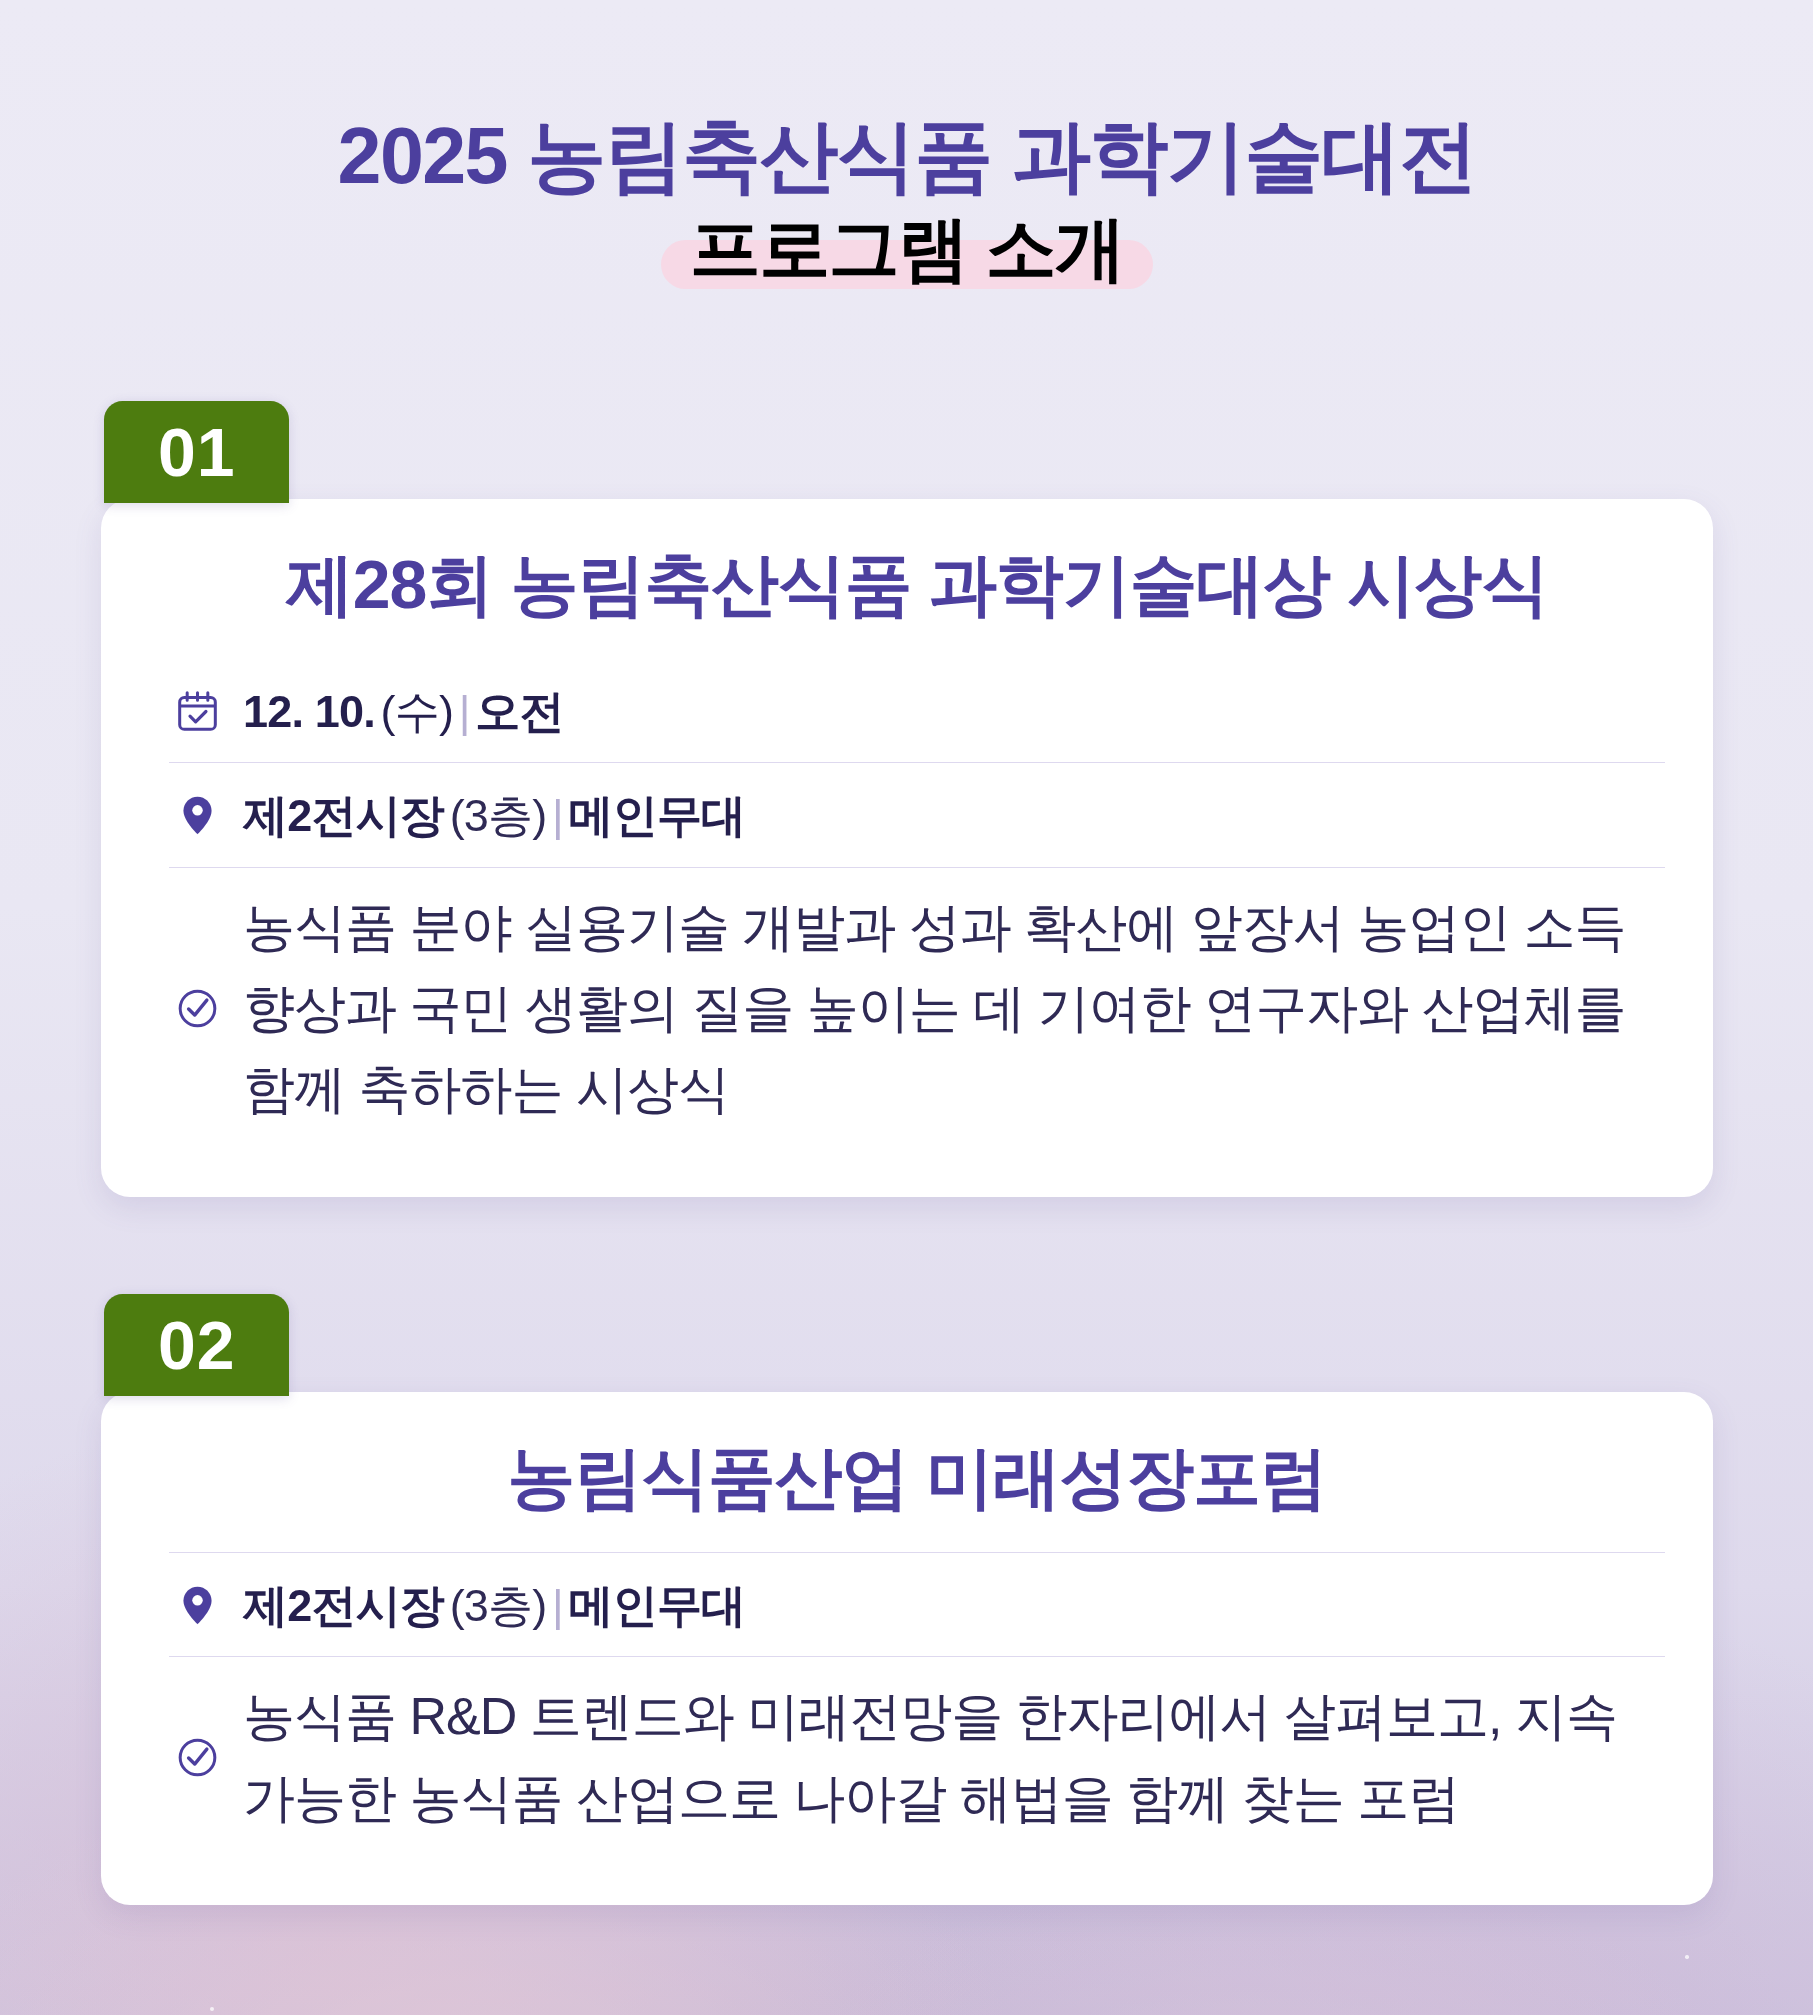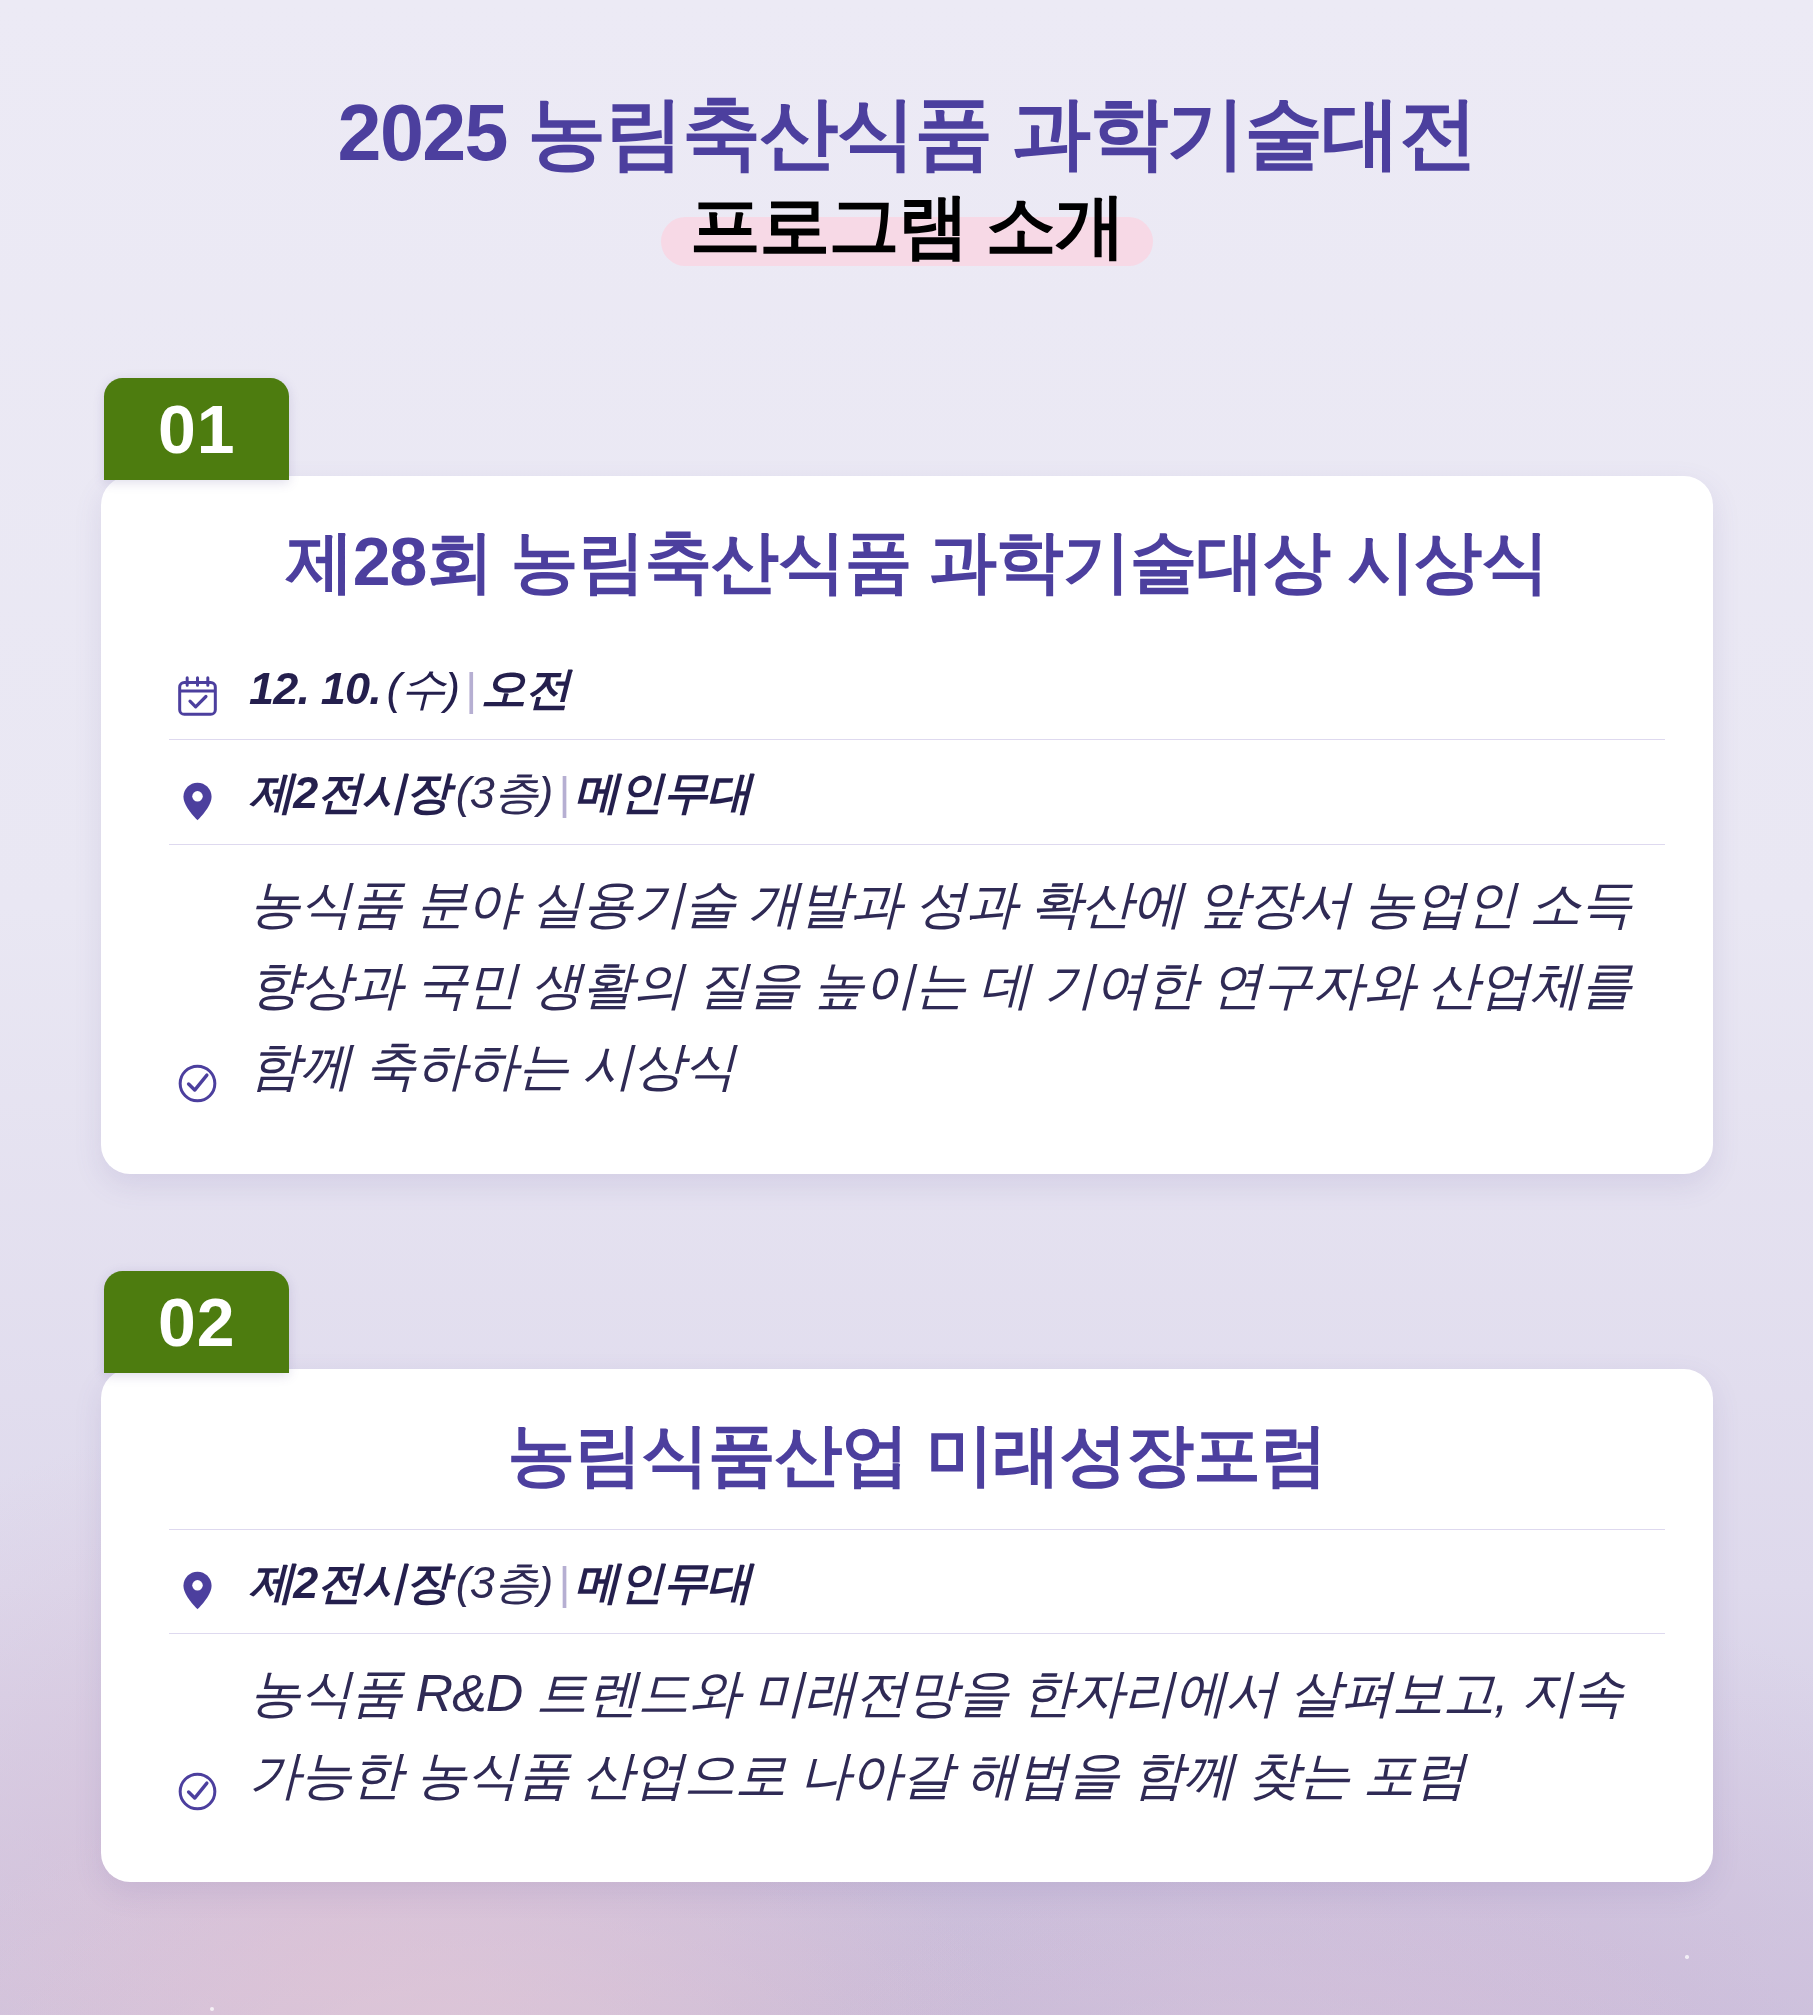--- a/index.html
+++ b/index.html
@@ -54,7 +54,7 @@
 
   
   .header {
-    padding-top: 90px;
+    padding-top: 113px;
     text-align: center;
   }
   .title-line1 {

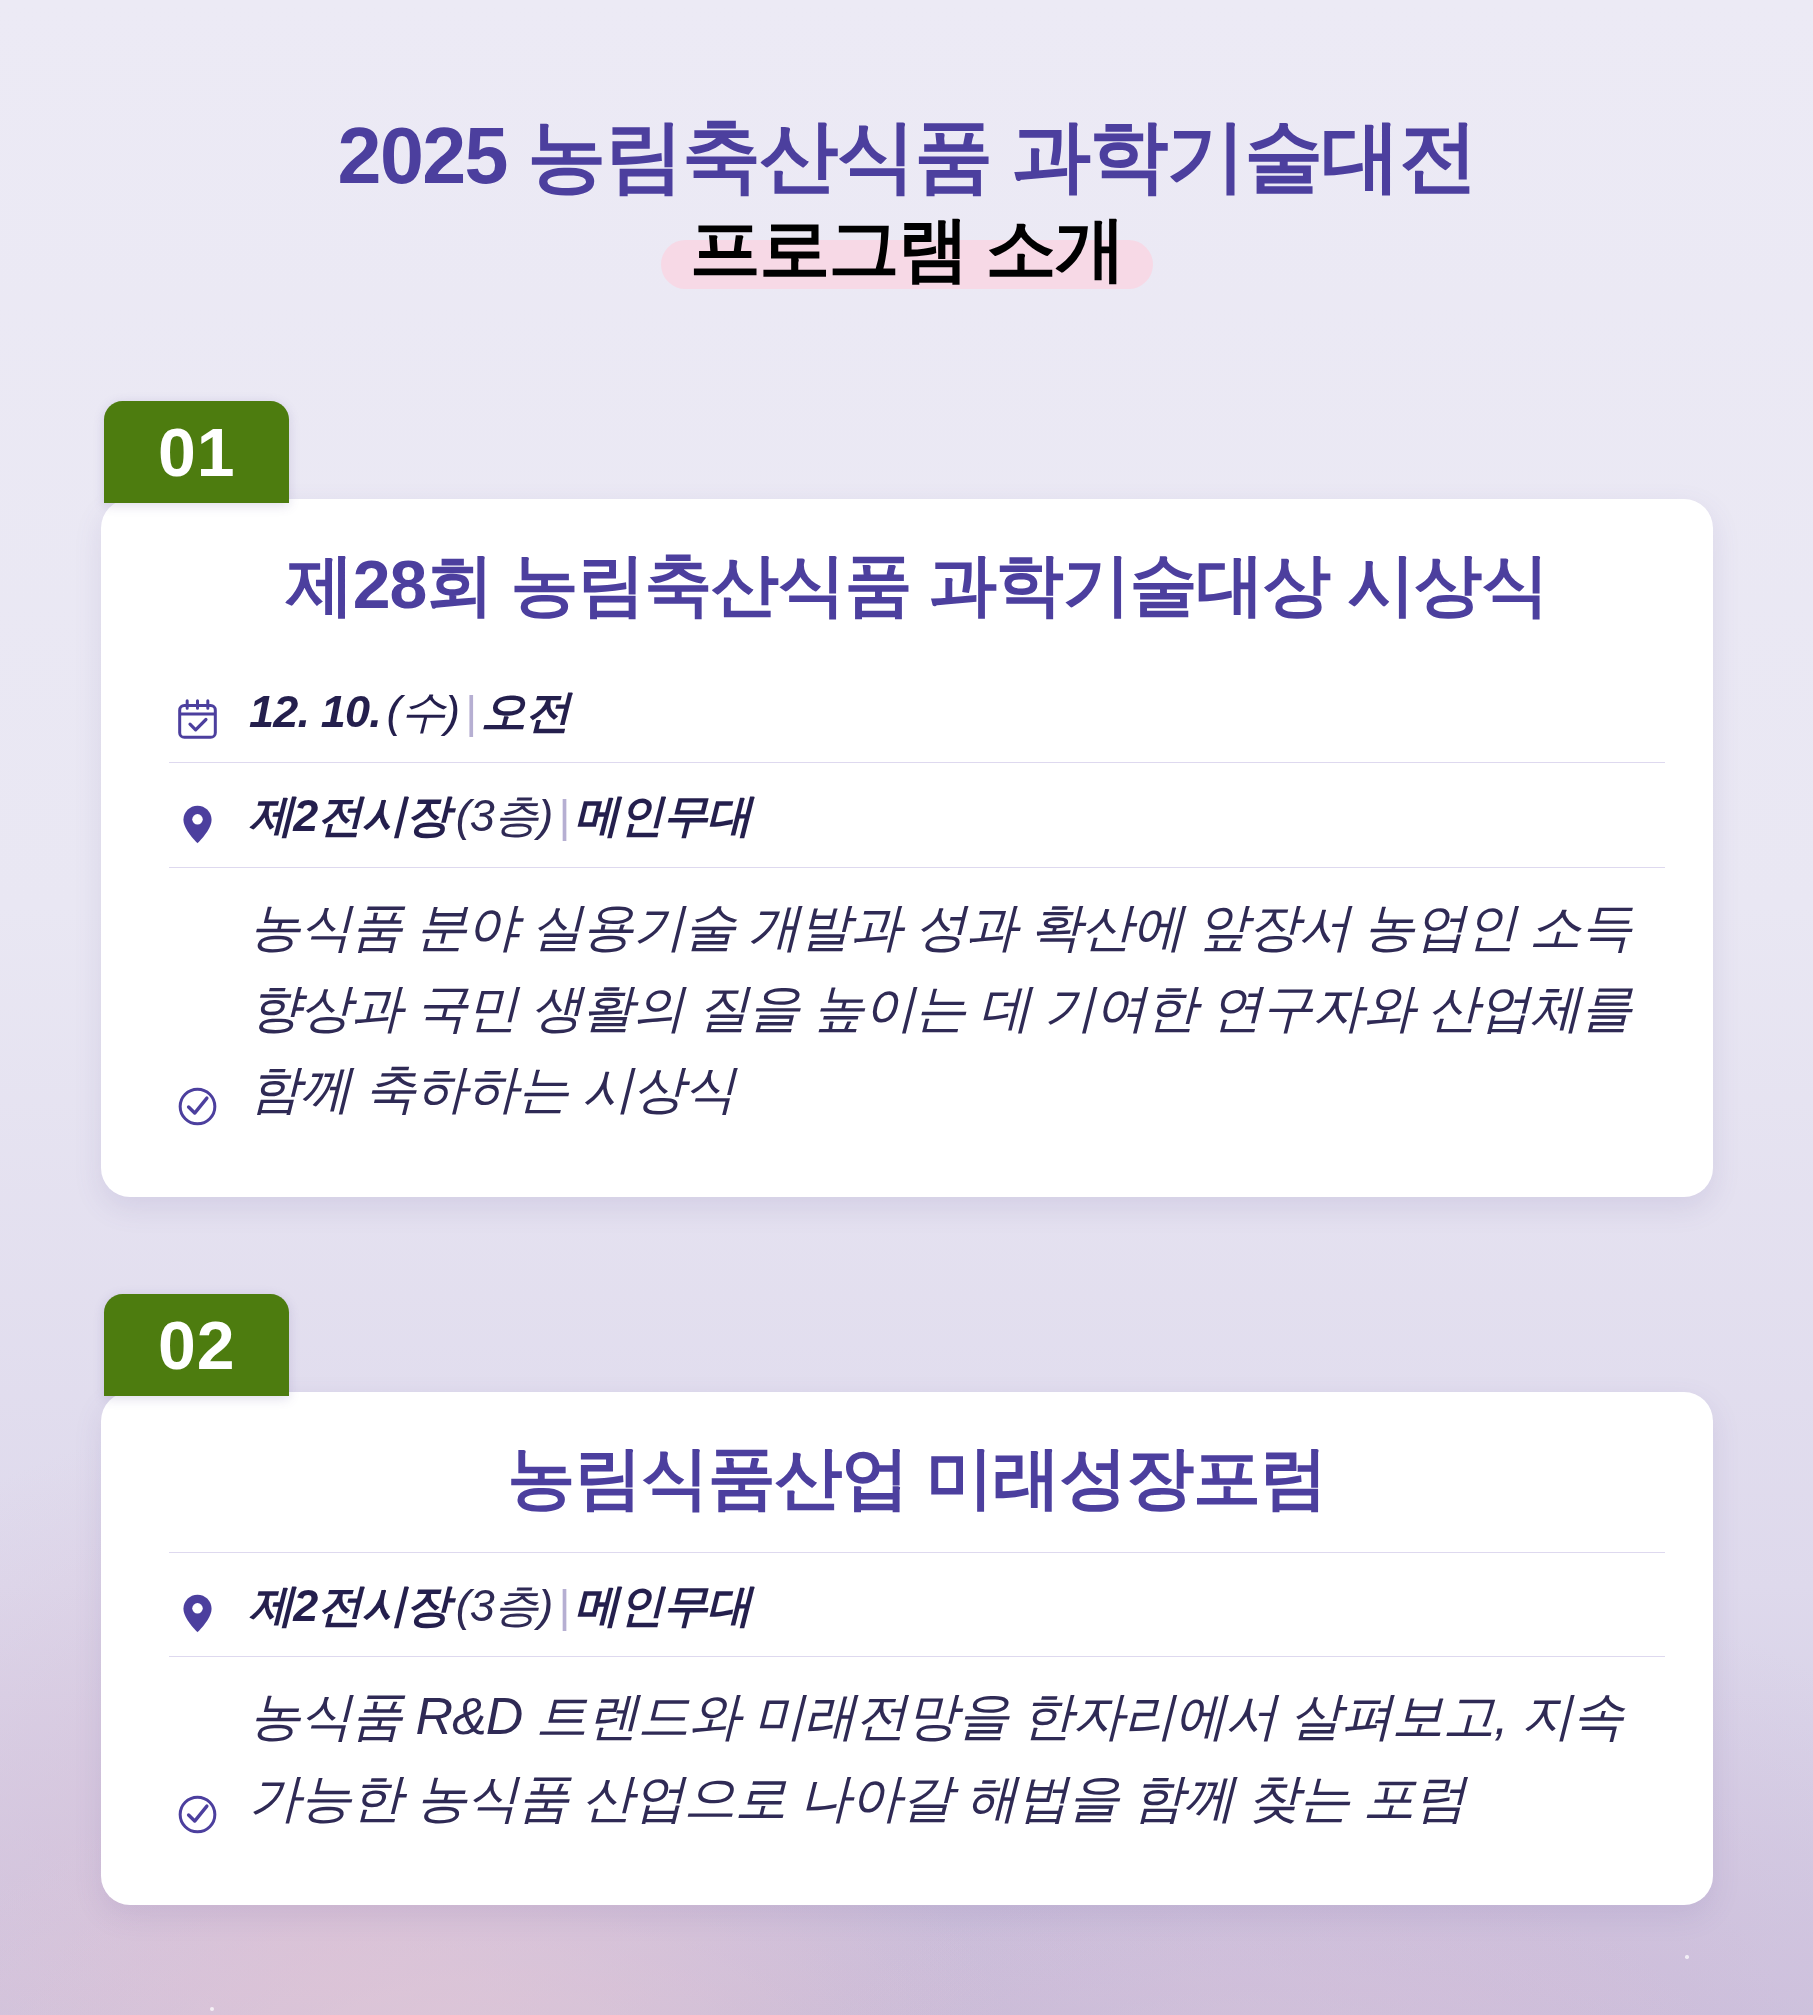--- a/index.html
+++ b/index.html
@@ -144,10 +144,9 @@
 
   .row {
     display: flex;
-    align-items: flex-end;
-    gap: 28px;
+    align-items: center;
+    gap: 22px;
     padding: 18.5px 4px 18.5px 4px;
-    font-style: italic;
   }
   .row.bordered {
     border-top: 1.2px solid #ded9ef;

